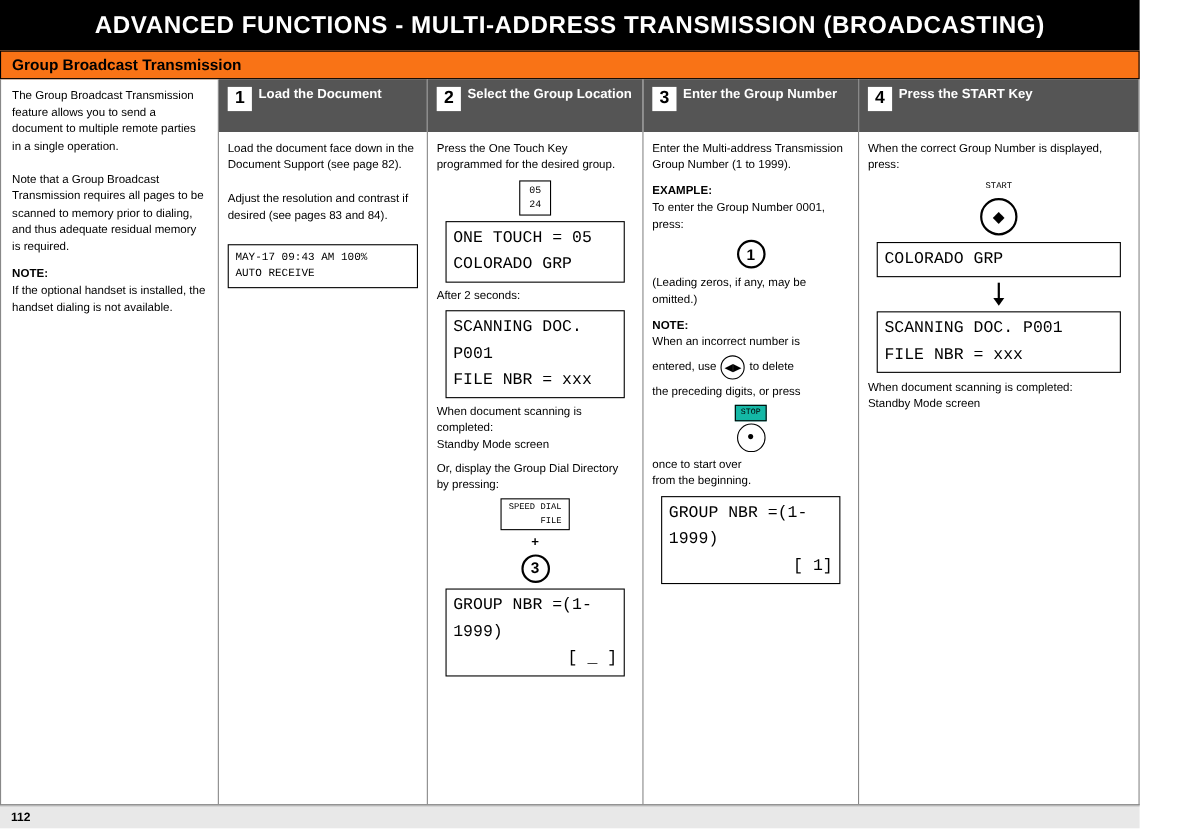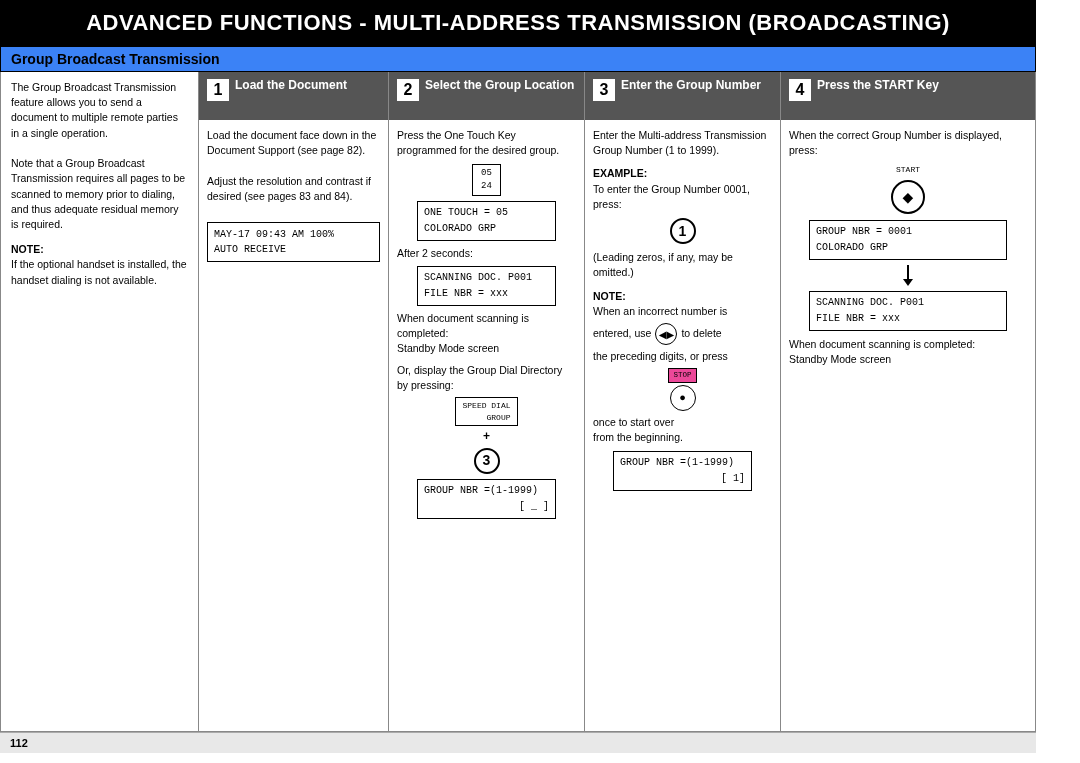--- a/index.html
+++ b/index.html
@@ -27,7 +27,7 @@
       letter-spacing: 0.5px;
     }
     .section-title-bar {
-      background: #3b82f6;
+      background: #f97316;
       border: 1.5px solid #000;
       padding: 4px 10px;
       font-size: 14px;

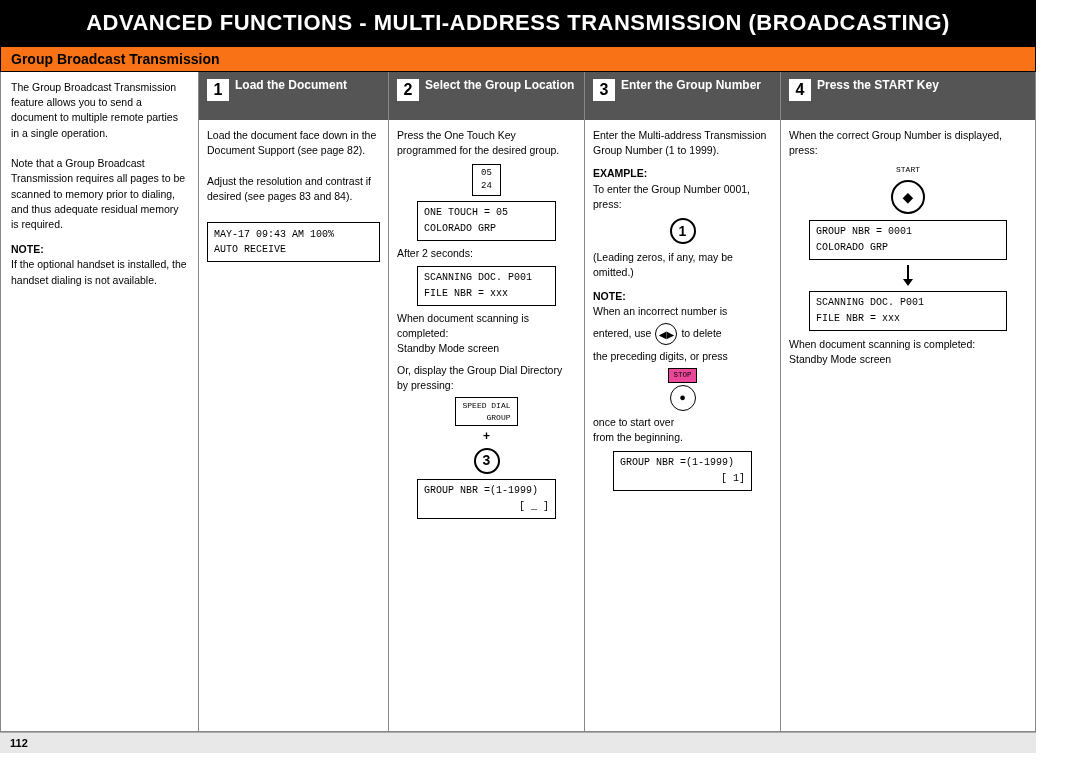--- a/index.html
+++ b/index.html
@@ -179,9 +179,9 @@
     .fax-display {
       border: 1.5px solid #000;
       font-family: 'Courier New', monospace;
-      font-size: 10px;
+      font-size: 15px;
       padding: 3px 6px;
-      margin: 5px 20px;
+      margin: 5px 8px;
       background: #fff;
       line-height: 1.6;
     }

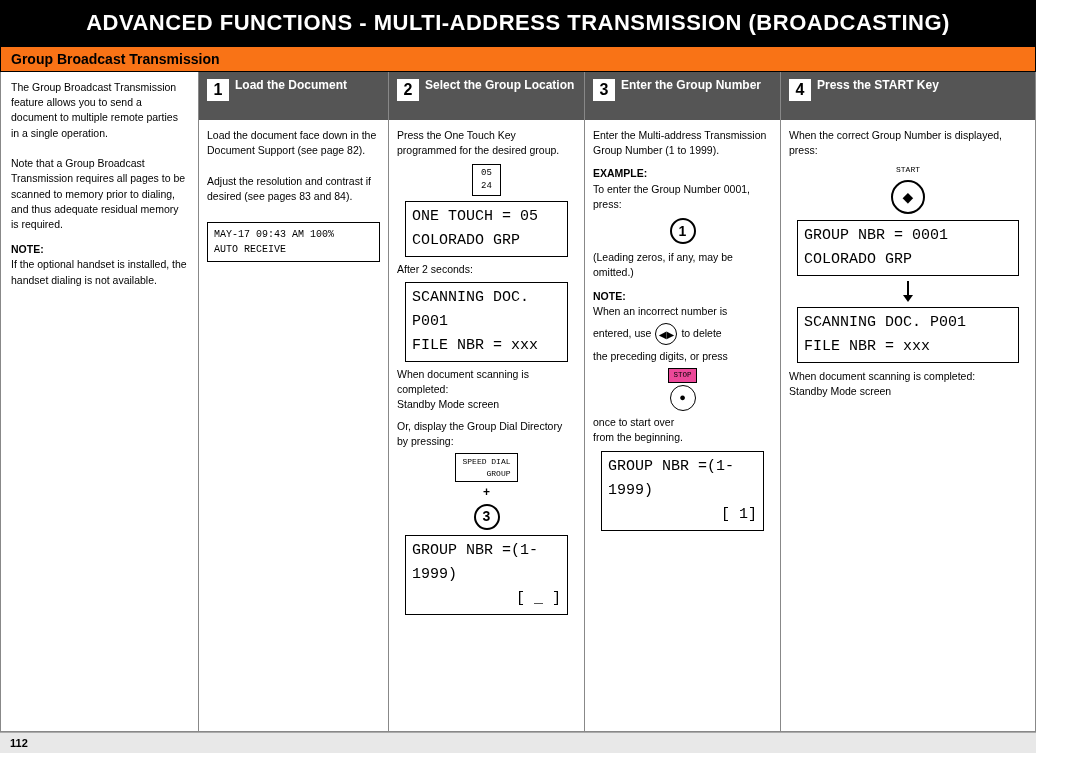--- a/index.html
+++ b/index.html
@@ -362,7 +362,6 @@
           </div>
 
           <div class="fax-display">
-            <div>GROUP NBR =      0001</div>
             <div>COLORADO GRP</div>
           </div>
 

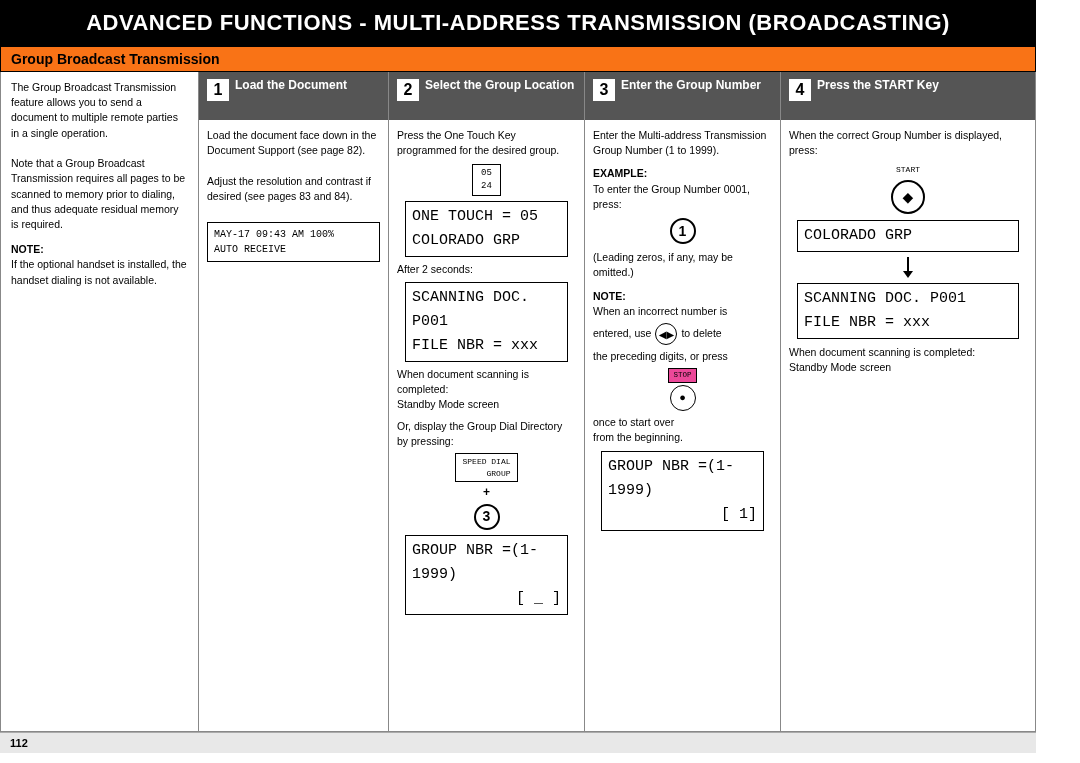--- a/index.html
+++ b/index.html
@@ -205,7 +205,7 @@
       text-align: center;
       width: fit-content;
       margin: 0 auto;
-      background: #ec4899;
+      background: #14b8a6;
     }
     .number-circle {
       width: 26px;

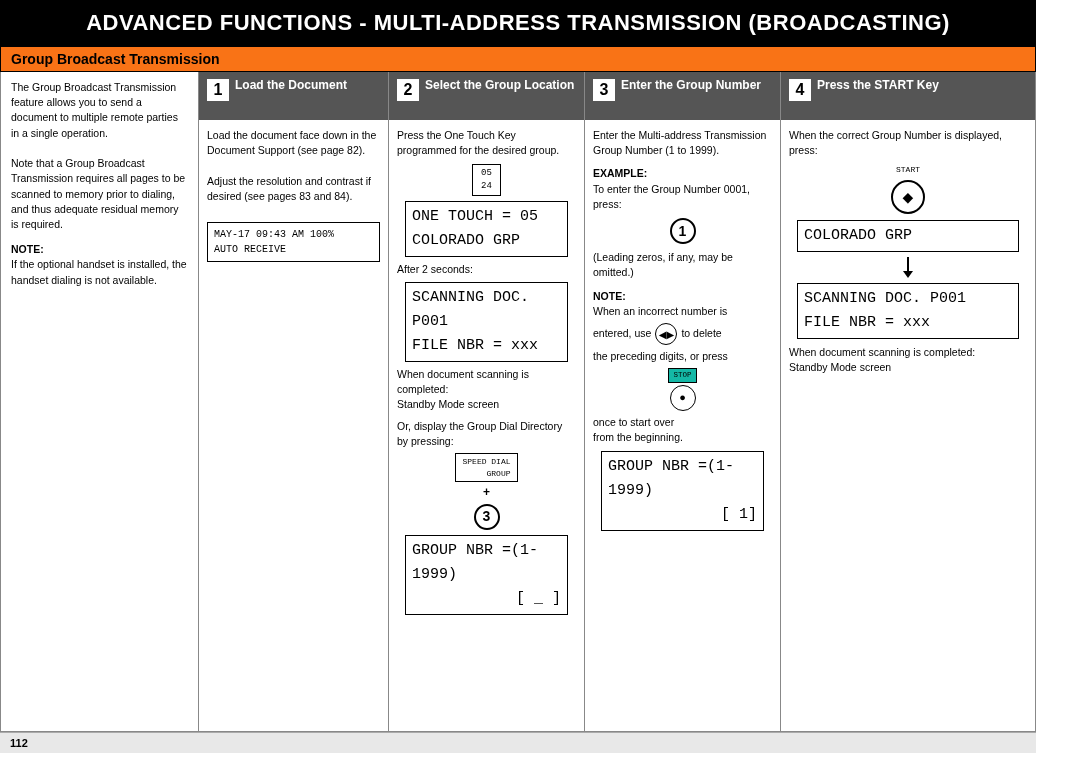--- a/index.html
+++ b/index.html
@@ -295,7 +295,7 @@
           <div style="text-align:center; margin:4px 0 0;">
             <div class="speed-dial-icon">
               <span>SPEED DIAL</span><br>
-              <span>GROUP</span>
+              <span>FILE</span>
             </div>
             <div style="font-size:12px; font-weight:bold; margin:2px 0;">+</div>
             <div class="number-circle">3</div>

